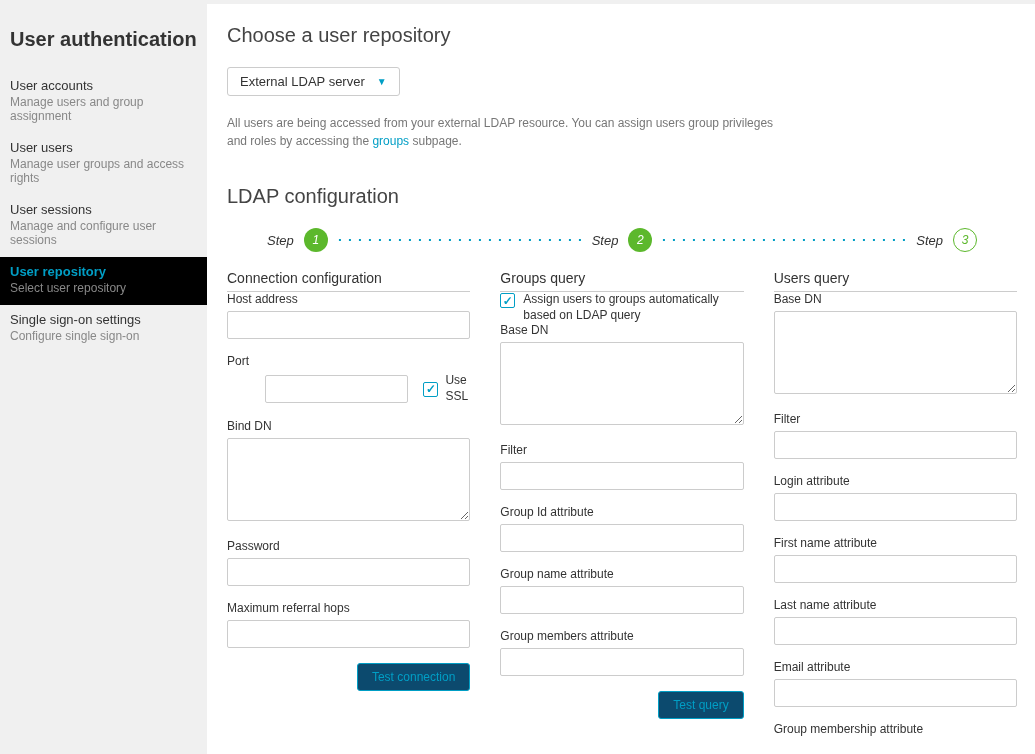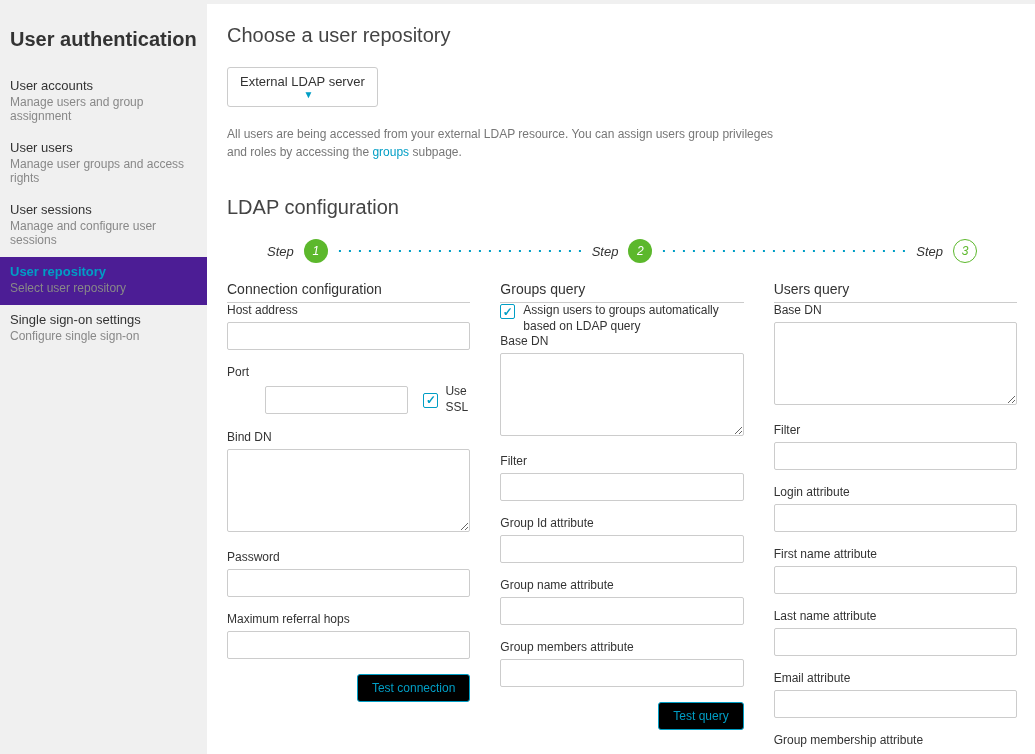--- a/index.html
+++ b/index.html
@@ -14,7 +14,7 @@
     .nav-item.active .title { color: #009ec5; font-weight: 600; }
     .main { flex: 1; padding: 20px 18px 20px 20px; background: #fff; border-top: 4px solid #f0f0f0; }
     .main h2 { font-size: 20px; font-weight: 400; color: #444; margin-bottom: 20px; }
-    .dropdown { display: inline-flex; align-items: center; border: 1px solid #ccc; border-radius: 3px; padding: 6px 12px; cursor: pointer; font-size: 13px; color: #333; flex-direction: column; }
+    .dropdown { display: inline-flex; align-items: center; border: 1px solid #ccc; border-radius: 3px; padding: 6px 12px; cursor: pointer; font-size: 13px; color: #333; }
     .dropdown .chev { margin-left: 12px; color: #009ec5; font-size: 10px; }
     .help-text { font-size: 12px; color: #777; margin-top: 18px; line-height: 1.5; max-width: 560px; }
     .help-text a { color: #009ec5; text-decoration: none; }

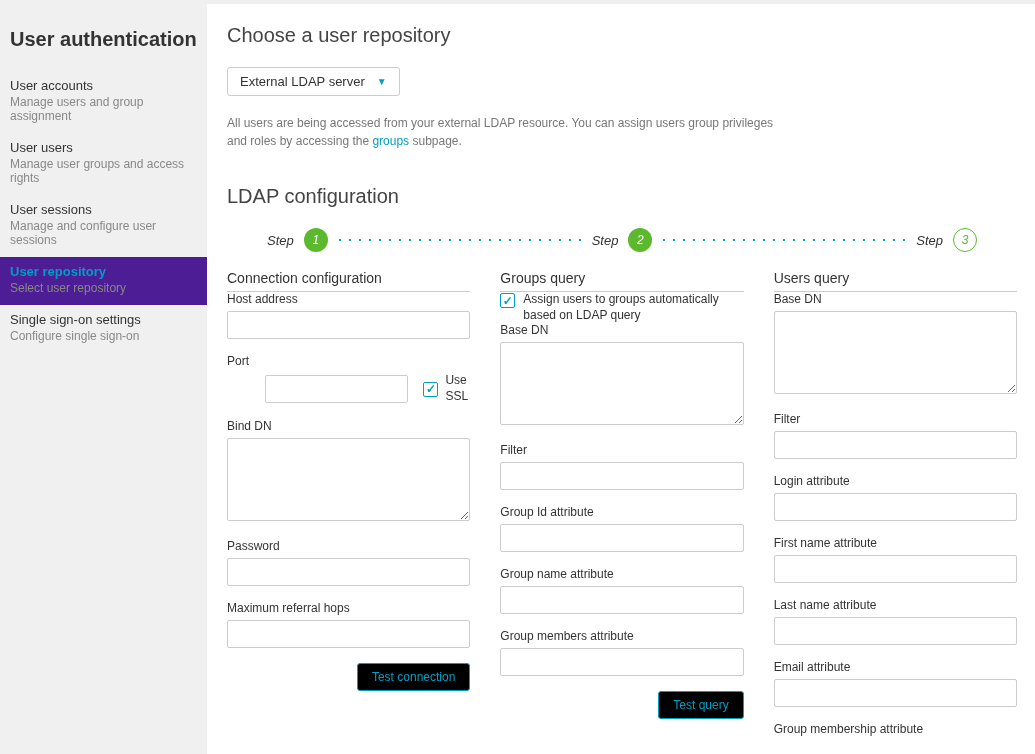--- a/index.html
+++ b/index.html
@@ -10,7 +10,7 @@
     .nav-item { padding: 7px 10px 10px 10px; cursor: pointer; }
     .nav-item .title { font-size: 13px; color: #333; font-weight: 400; }
     .nav-item .desc { font-size: 12px; color: #888; margin-top: 2px; }
-    .nav-item.active { background: #4c1d95; }
+    .nav-item.active { background: #000000; }
     .nav-item.active .title { color: #009ec5; font-weight: 600; }
     .main { flex: 1; padding: 20px 18px 20px 20px; background: #fff; border-top: 4px solid #f0f0f0; }
     .main h2 { font-size: 20px; font-weight: 400; color: #444; margin-bottom: 20px; }

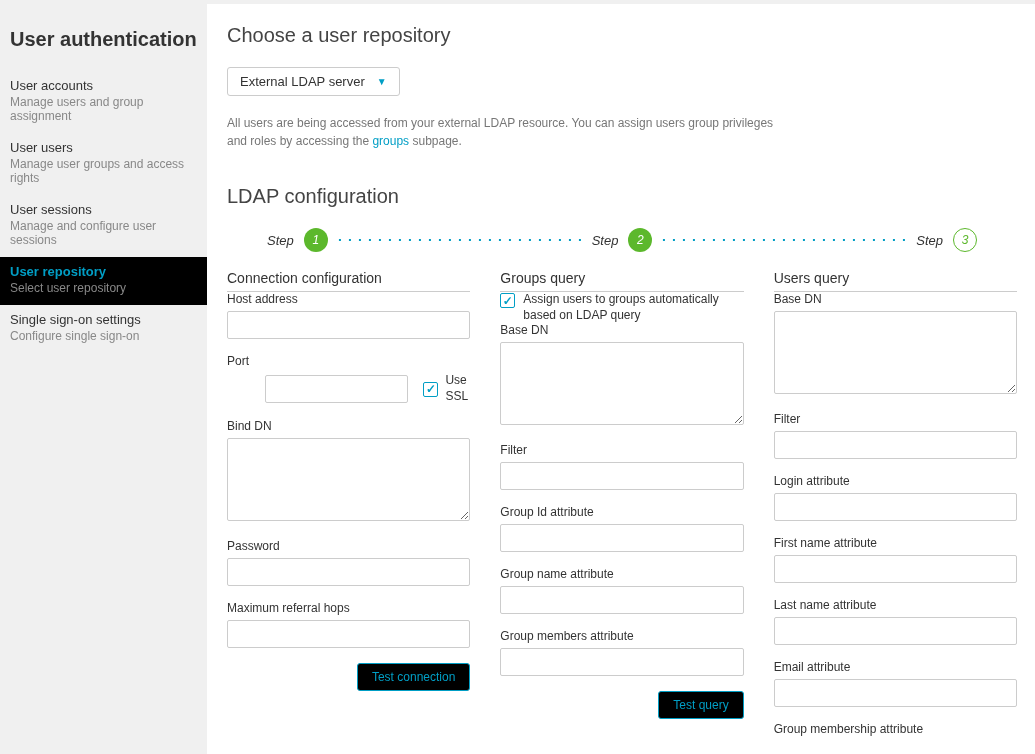--- a/index.html
+++ b/index.html
@@ -40,7 +40,7 @@
     .checkbox { width: 15px; height: 15px; border: 1px solid #009ec5; border-radius: 2px; display: flex; align-items: center; justify-content: center; flex-shrink: 0; cursor: pointer; margin-top: 1px; }
     .checkbox.checked::after { content: "✓"; color: #009ec5; font-size: 12px; font-weight: bold; line-height: 1; }
     .checkbox-label { font-size: 12px; color: #333; line-height: 1.3; }
-    .btn-outline { display: inline-block; border: 1px solid #009ec5; color: #009ec5; background: #000000; padding: 6px 14px; border-radius: 3px; font-size: 12px; cursor: pointer; }
+    .btn-outline { display: inline-block; border: 1px solid #009ec5; color: #009ec5; background: #0c4a6e; padding: 6px 14px; border-radius: 3px; font-size: 12px; cursor: pointer; }
     .btn-row { text-align: right; margin-top: 8px; }
   </style>
 </head>

